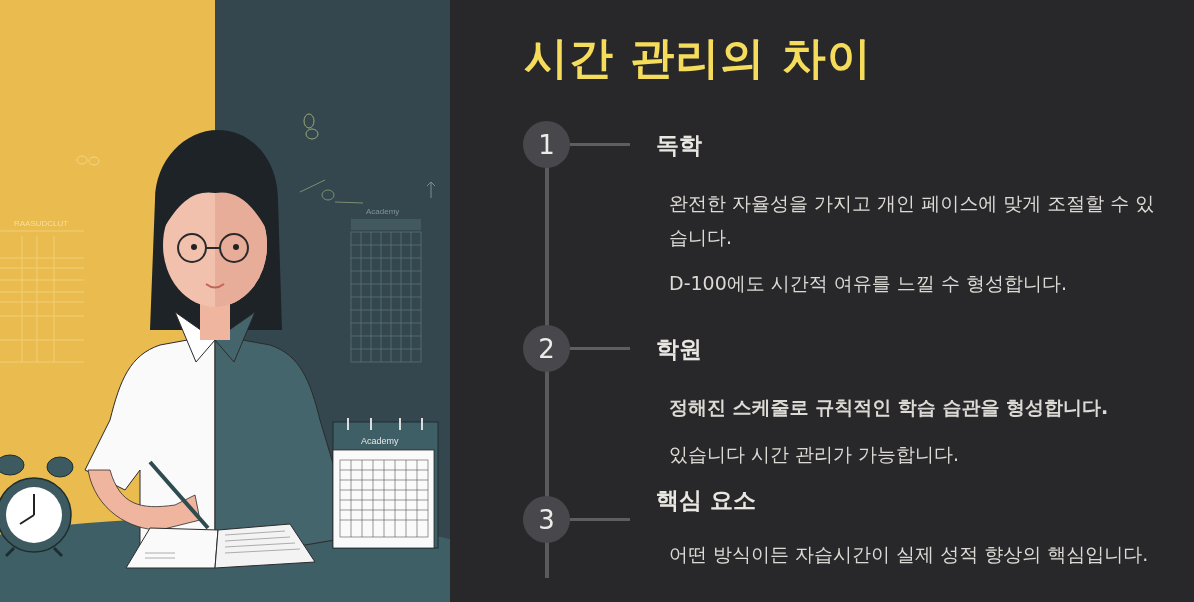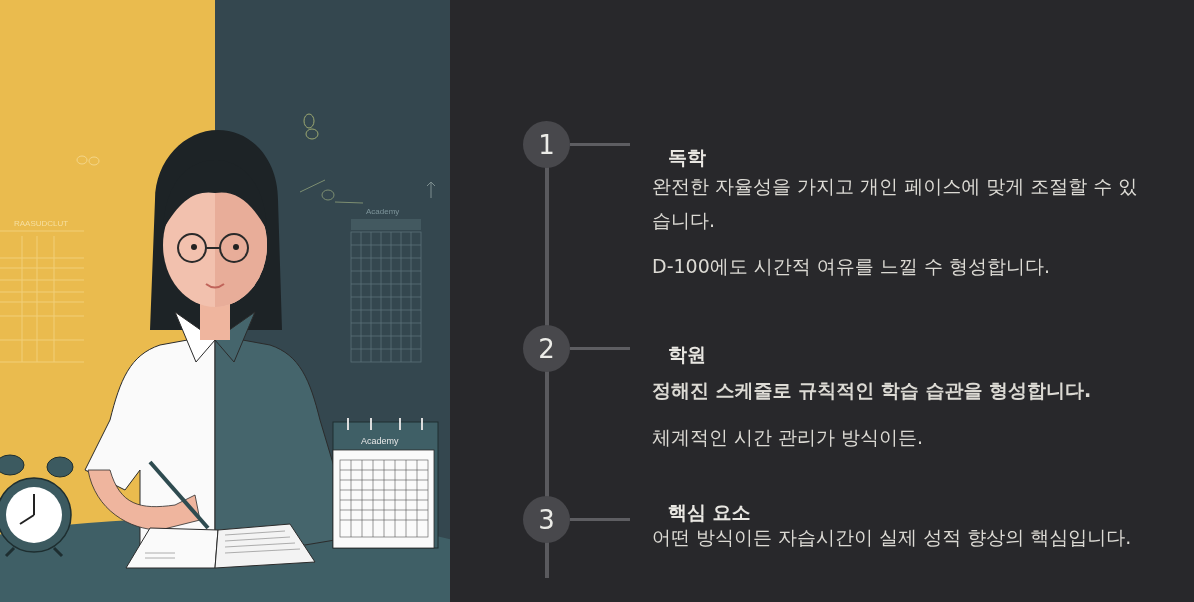--- a/index.html
+++ b/index.html
@@ -157,6 +157,7 @@
 </div>
 
 <div class="content">
+  <h1 class="title">시간 관리의 차이</h1>
 
   <div class="vline"></div>
 

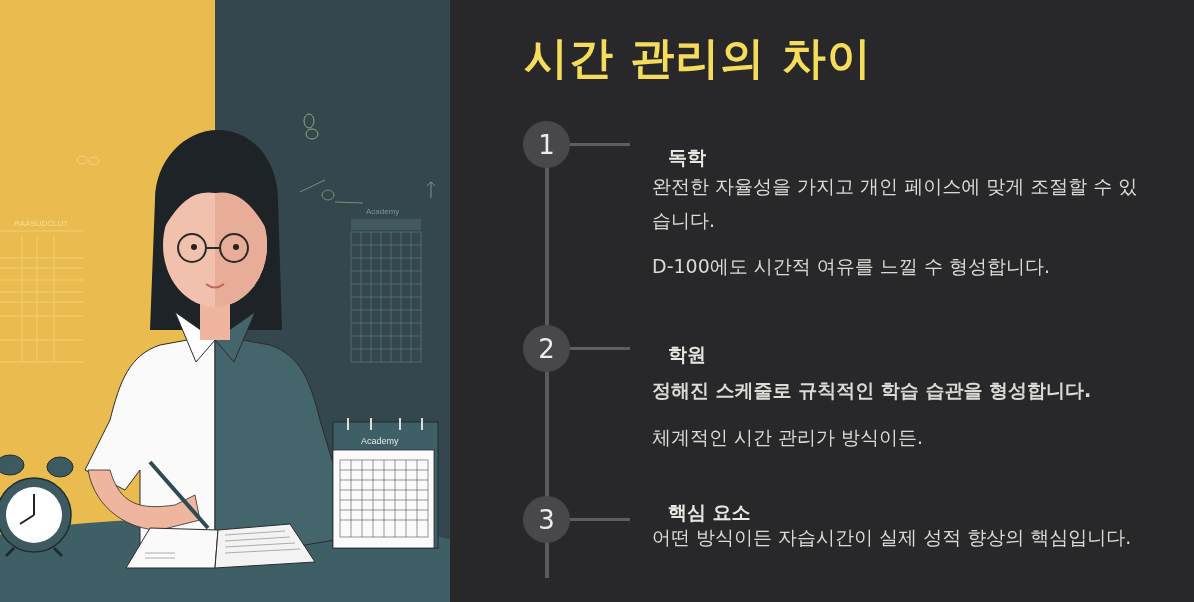--- a/index.html
+++ b/index.html
@@ -11,7 +11,7 @@
   .vline{position:absolute;left:95px;top:145px;width:4px;height:433px;background:#5a5a5e;}
   .step-circle{position:absolute;width:47px;height:47px;border-radius:50%;background:#48484c;color:#ecece8;font-size:26px;display:flex;align-items:center;justify-content:center;left:73px;}
   .hline{position:absolute;left:120px;width:60px;height:3px;background:#5e5e62;}
-  .step-title{position:absolute;left:202px;font-size:19px;font-weight:bold;color:#e9e7e2;margin:16px;line-height:28px;}
+  .step-title{position:absolute;left:202px;font-size:23px;font-weight:bold;color:#e9e7e2;margin:4px;line-height:28px;}
   .step-text{position:absolute;left:202px;font-size:19px;color:#dcdad4;line-height:34px;margin:0;width:500px;}
 </style>
 </head>

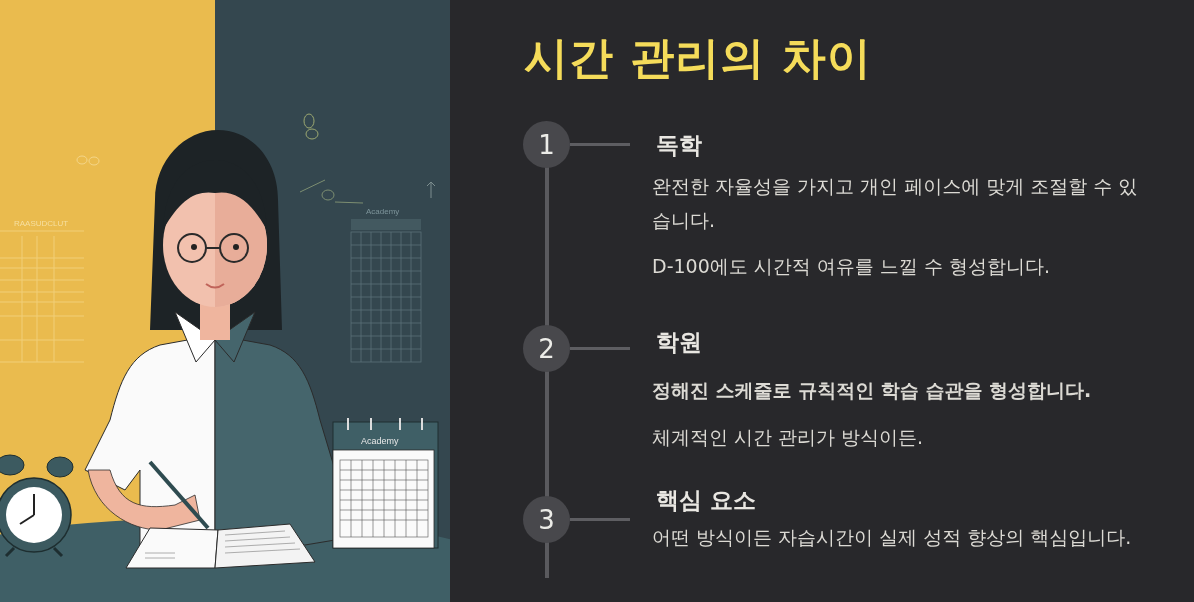--- a/index.html
+++ b/index.html
@@ -12,7 +12,7 @@
   .step-circle{position:absolute;width:47px;height:47px;border-radius:50%;background:#48484c;color:#ecece8;font-size:26px;display:flex;align-items:center;justify-content:center;left:73px;}
   .hline{position:absolute;left:120px;width:60px;height:3px;background:#5e5e62;}
   .step-title{position:absolute;left:202px;font-size:23px;font-weight:bold;color:#e9e7e2;margin:4px;line-height:28px;}
-  .step-text{position:absolute;left:202px;font-size:19px;color:#dcdad4;line-height:34px;margin:0;width:500px;}
+  .step-text{position:absolute;left:202px;font-size:19px;color:#dcdad4;line-height:34px;margin:17px;width:500px;}
 </style>
 </head>
 <body>

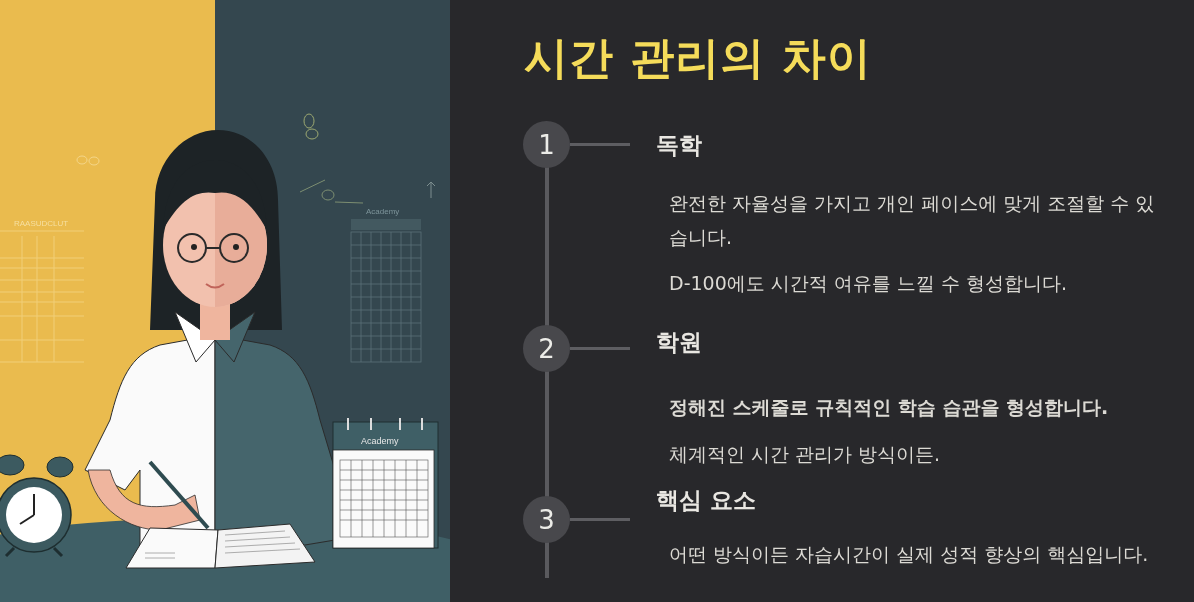--- a/index.html
+++ b/index.html
@@ -172,7 +172,7 @@
   <div>
     <div class="step-circle" style="top:325px;">2</div>
     <div class="hline" style="top:347px;"></div>
-    <h2 class="step-title" style="top:324px;text-align:center;">학원</h2>
+    <h2 class="step-title" style="top:331px;text-align:center;">학원</h2>
     <p class="step-text" style="top:373px;font-weight:bold;">정해진 스케줄로 규칙적인 학습 습관을 형성합니다.</p>
     <p class="step-text" style="top:420px;">체계적인 시간 관리가 방식이든.</p>
   </div>

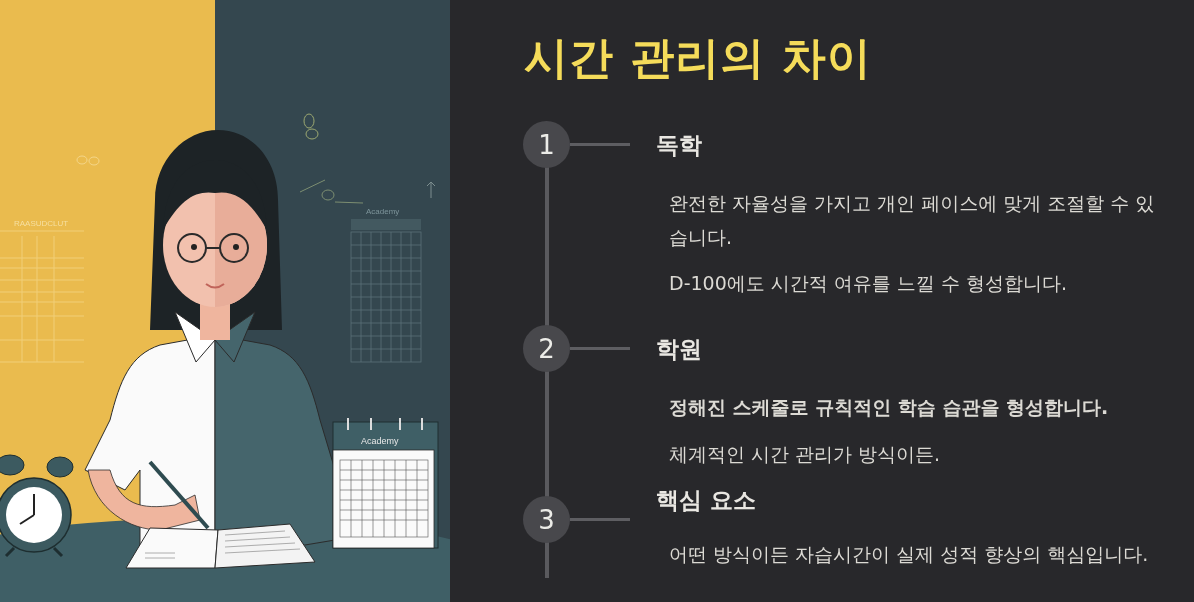--- a/index.html
+++ b/index.html
@@ -174,7 +174,7 @@
     <div class="hline" style="top:347px;"></div>
     <h2 class="step-title" style="top:331px;text-align:center;">학원</h2>
     <p class="step-text" style="top:373px;font-weight:bold;">정해진 스케줄로 규칙적인 학습 습관을 형성합니다.</p>
-    <p class="step-text" style="top:420px;">체계적인 시간 관리가 방식이든.</p>
+    <p class="step-text" style="top:420px;">있습니다 시간 관리가 가능합니다.</p>
   </div>
 
   <div>

